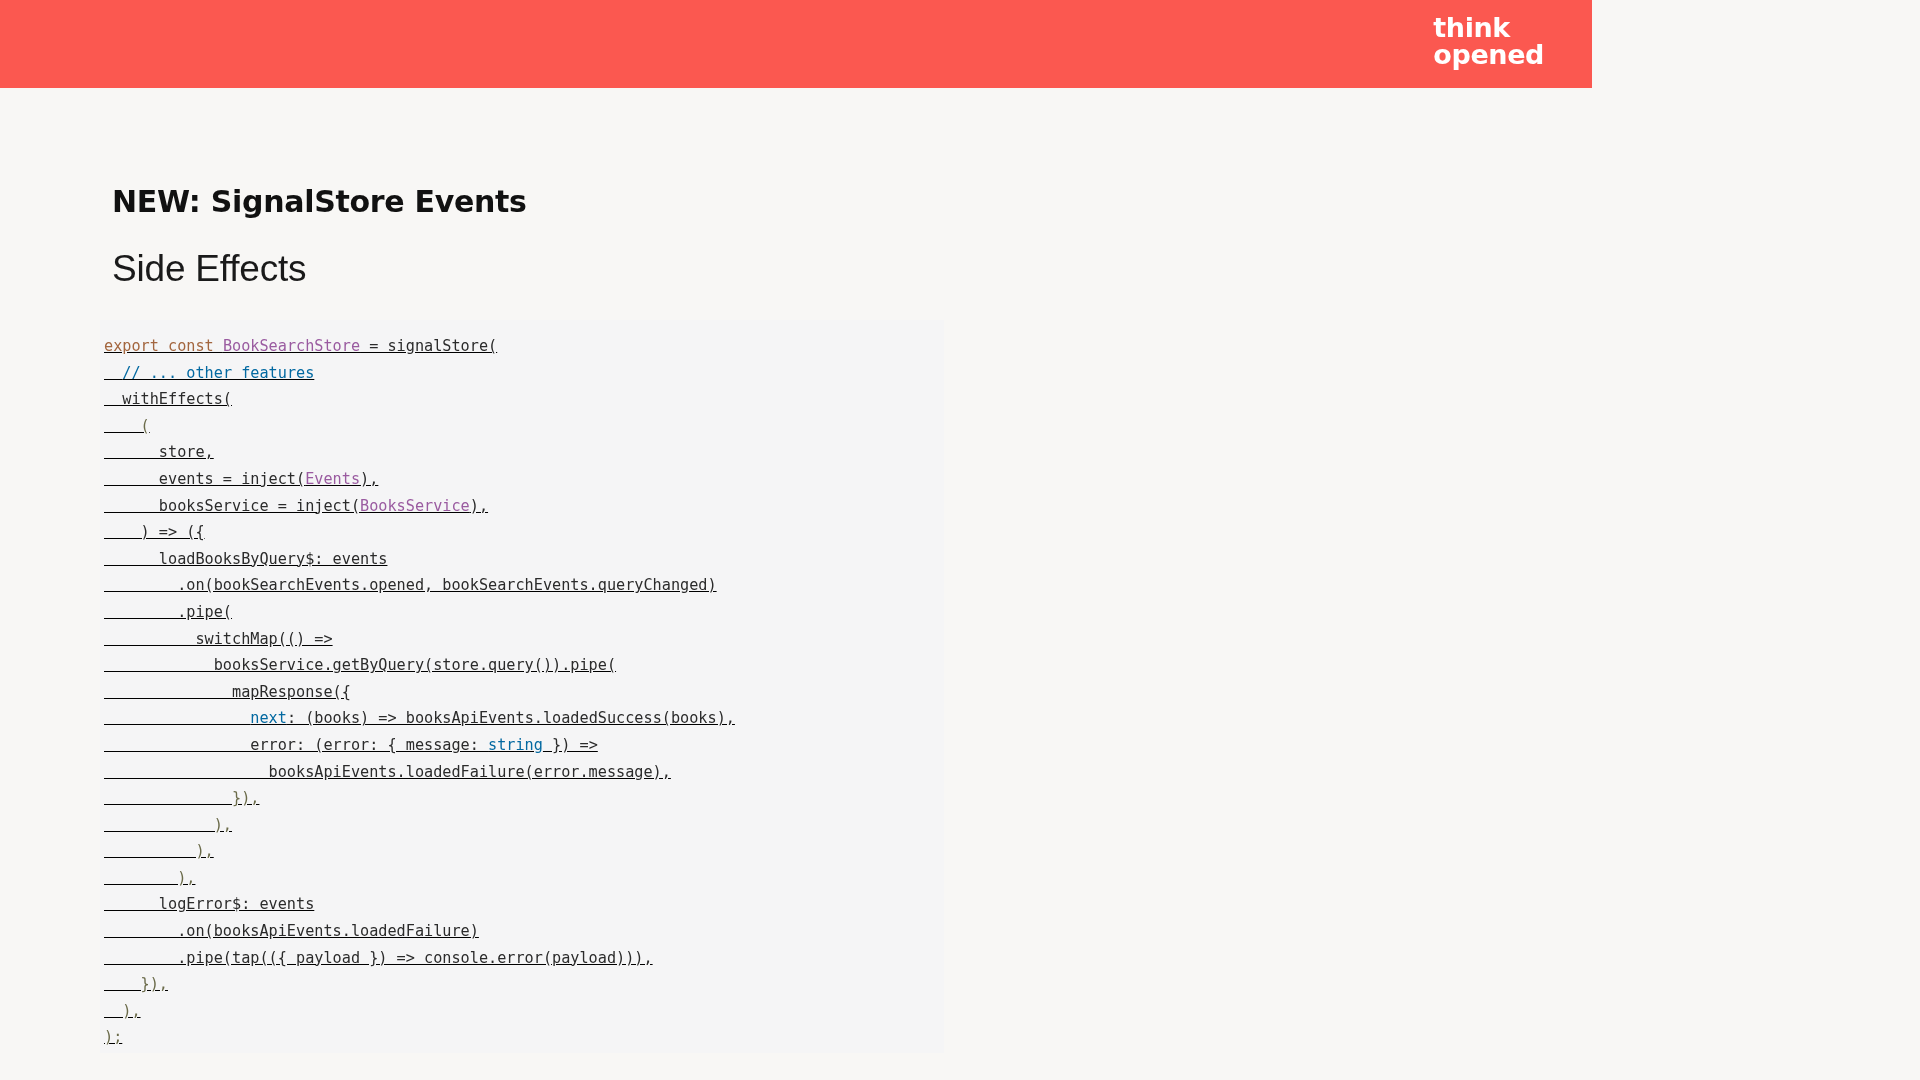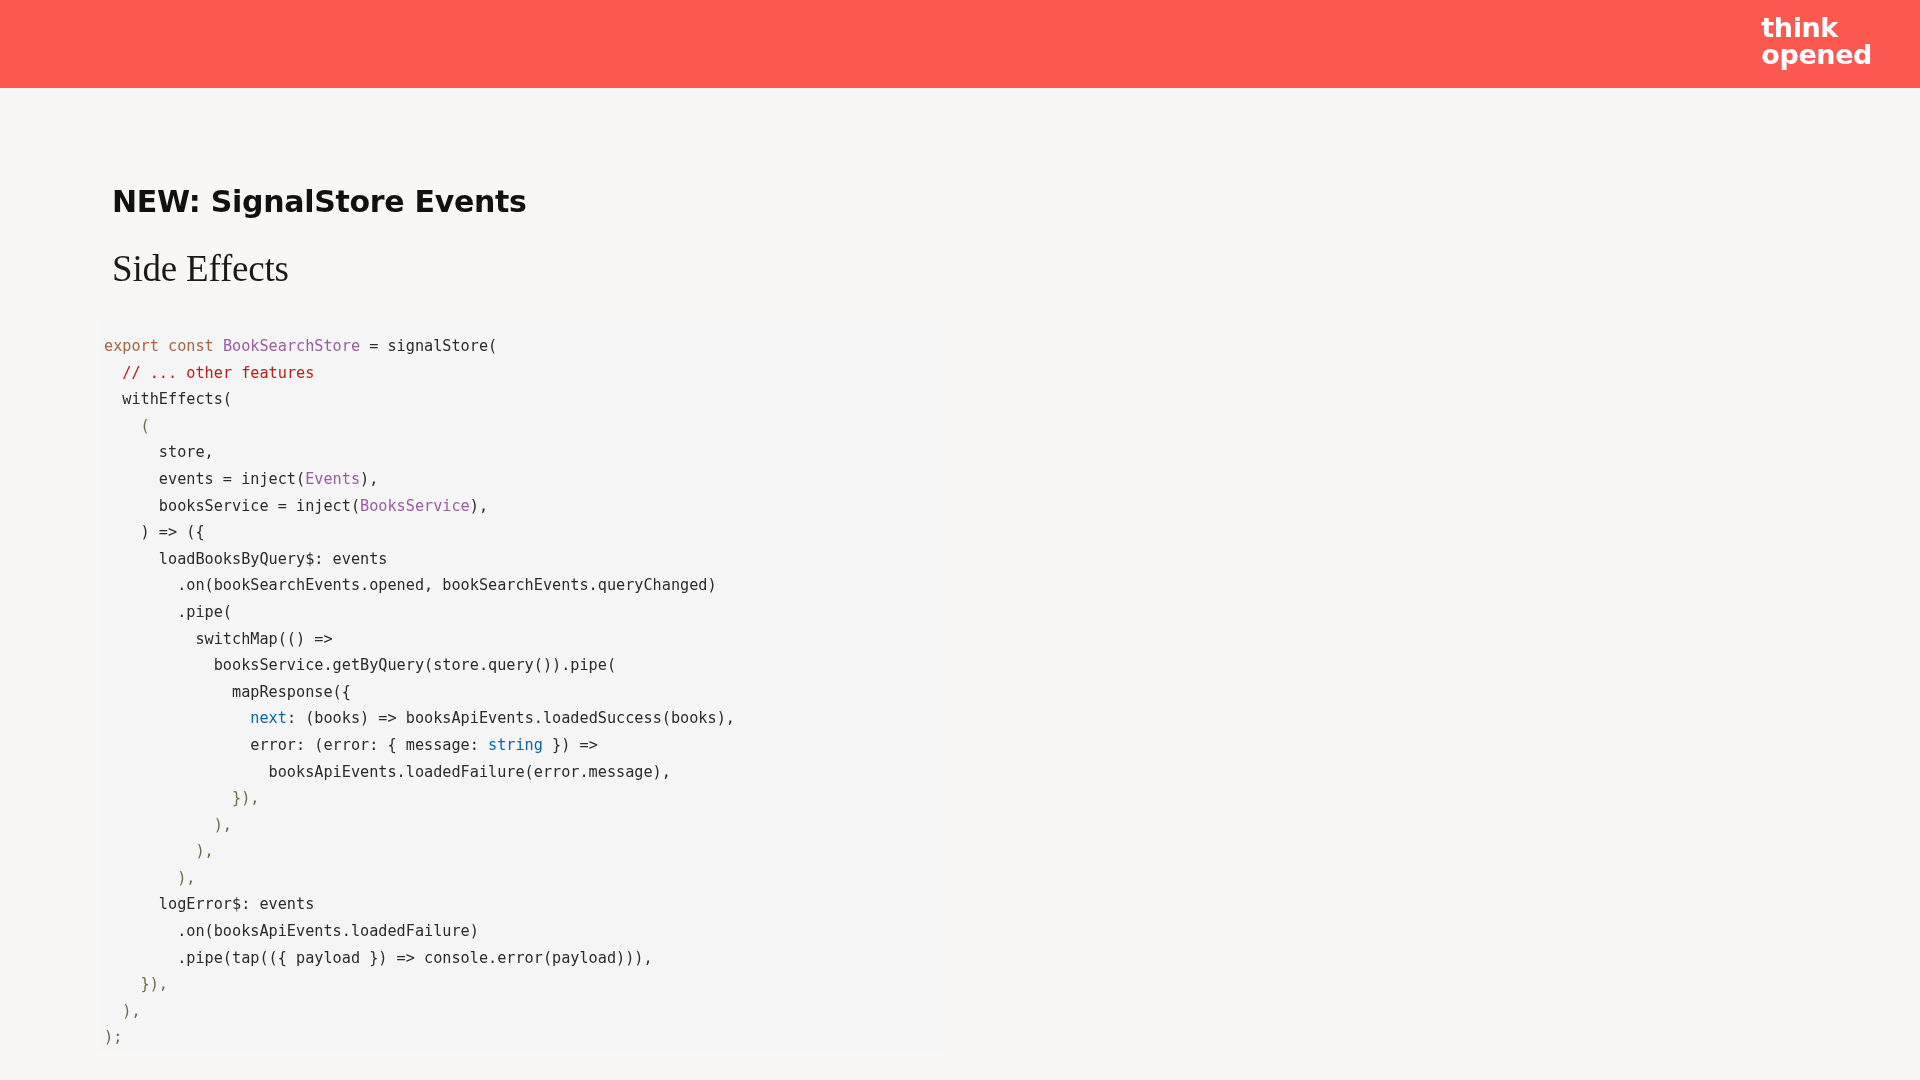--- a/index.html
+++ b/index.html
@@ -20,7 +20,7 @@
     position: absolute;
     left: 0;
     top: 0;
-    width: 1920px;
+    width: 1592px;
     height: 88px;
     background: #fb5850;
   }

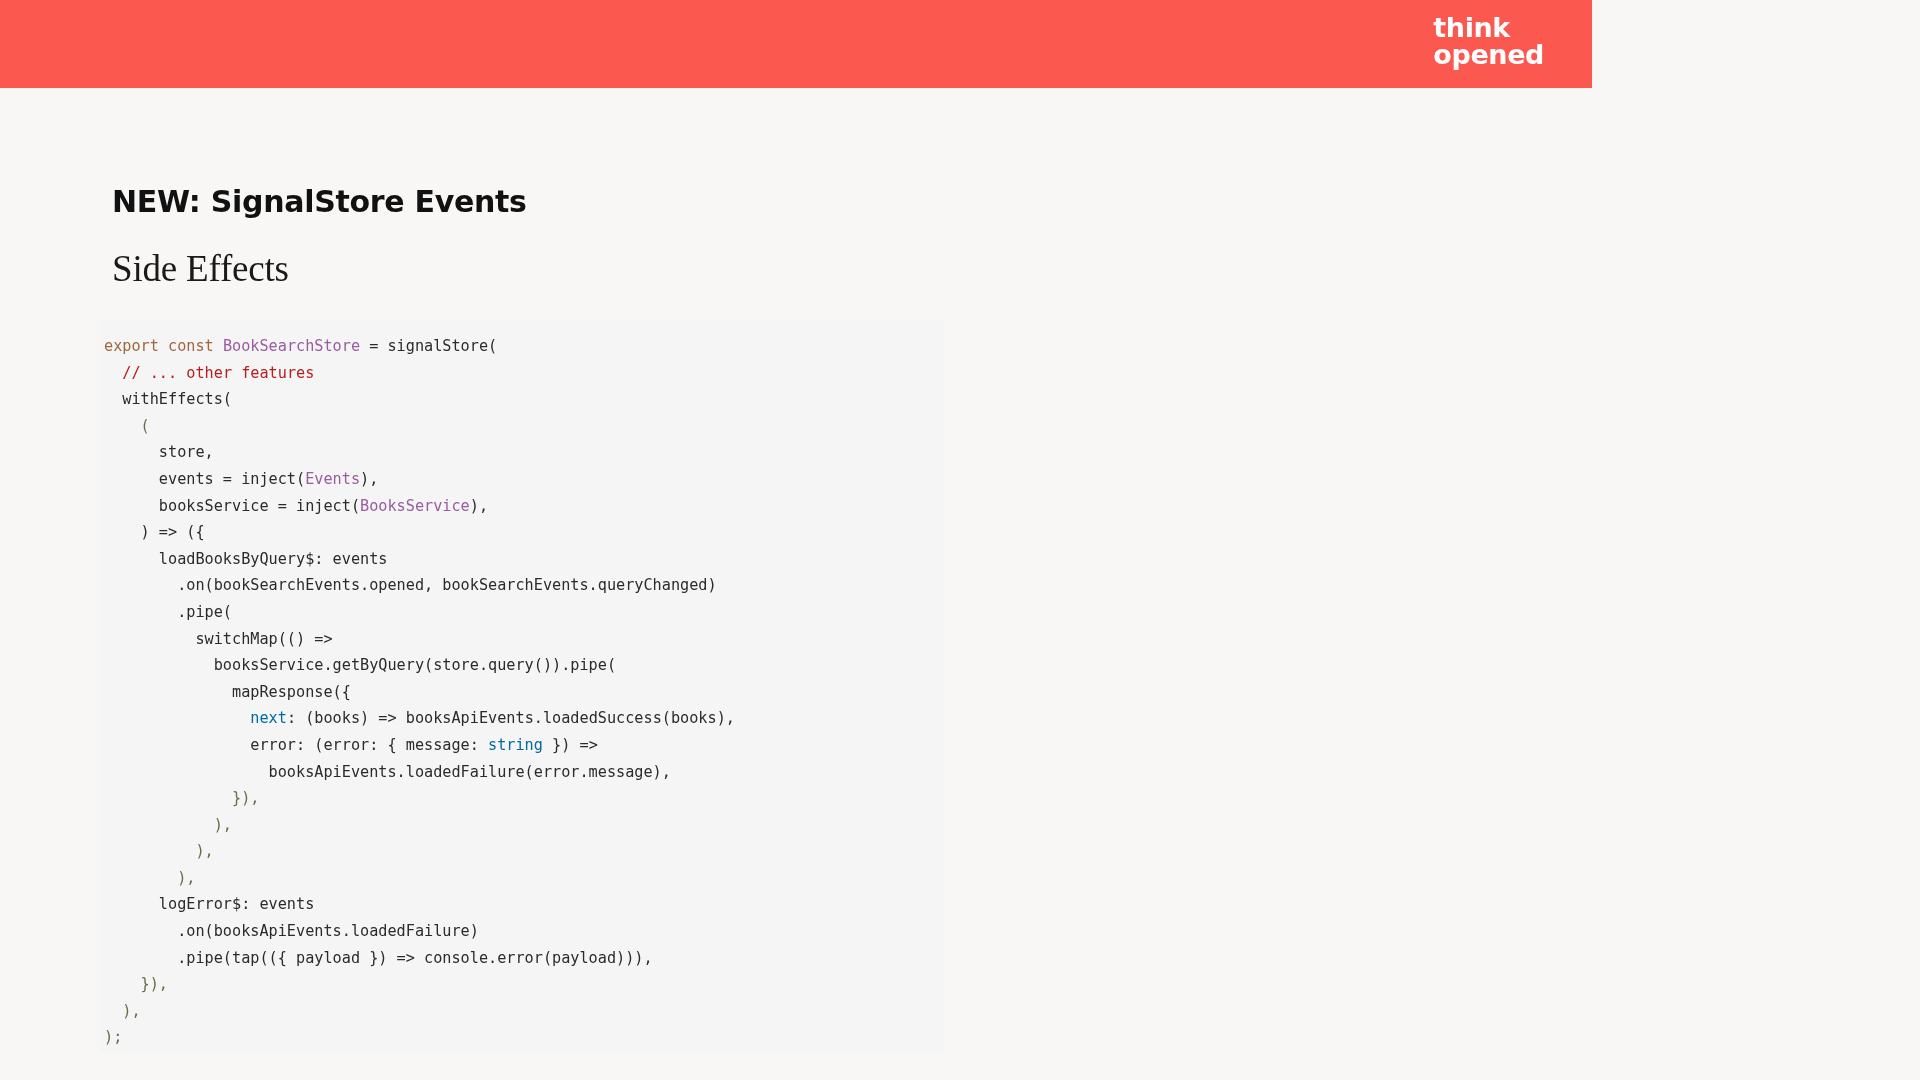--- a/index.html
+++ b/index.html
@@ -55,7 +55,7 @@
     position: absolute;
     left: 112px;
     top: 247px;
-    font-family: Liberation Serif, serif;
+    font-family: Liberation Sans, sans-serif;
     font-weight: normal;
     font-size: 37px;
     line-height: 44px;

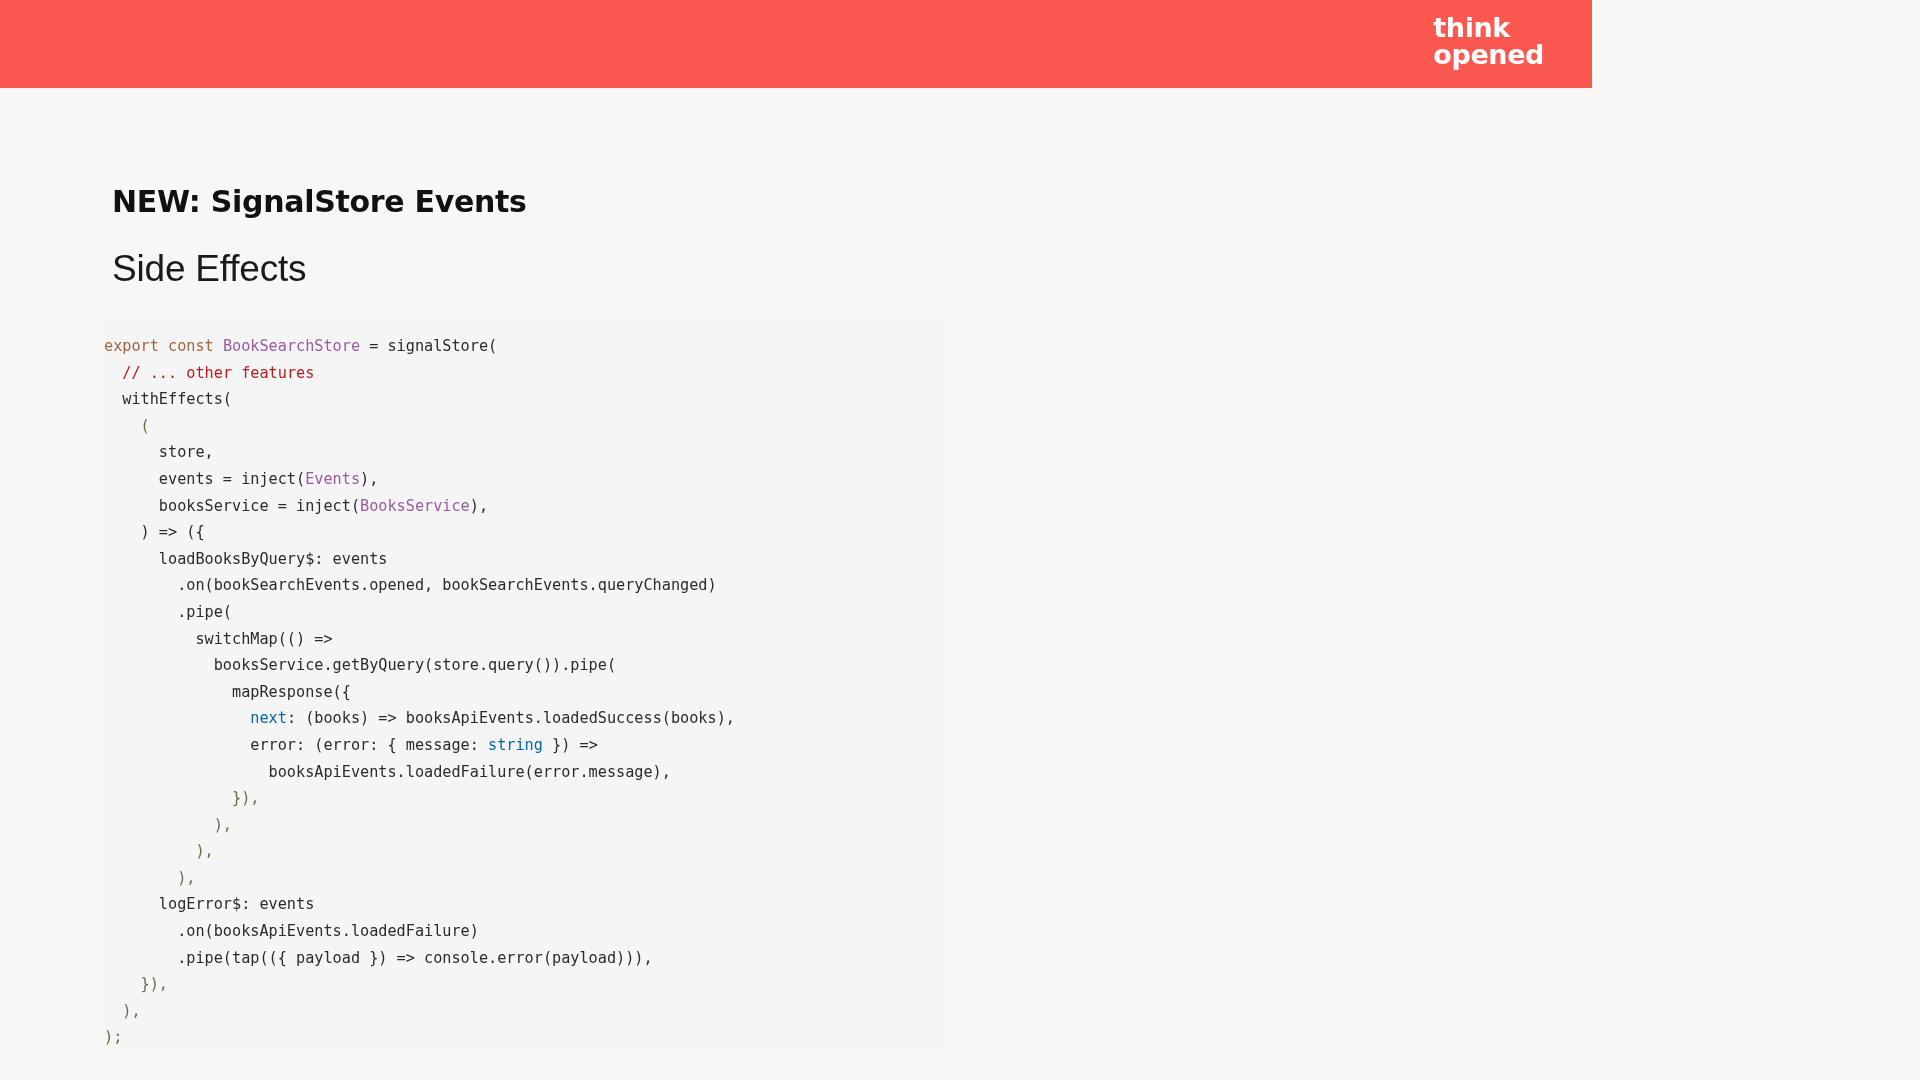--- a/index.html
+++ b/index.html
@@ -75,6 +75,7 @@
     box-sizing: border-box;
     padding: 13px 0 0 0;
     overflow: hidden;
+    text-decoration: underline;
   }
   #code-content {
     font-family: "DejaVu Sans Mono", monospace;

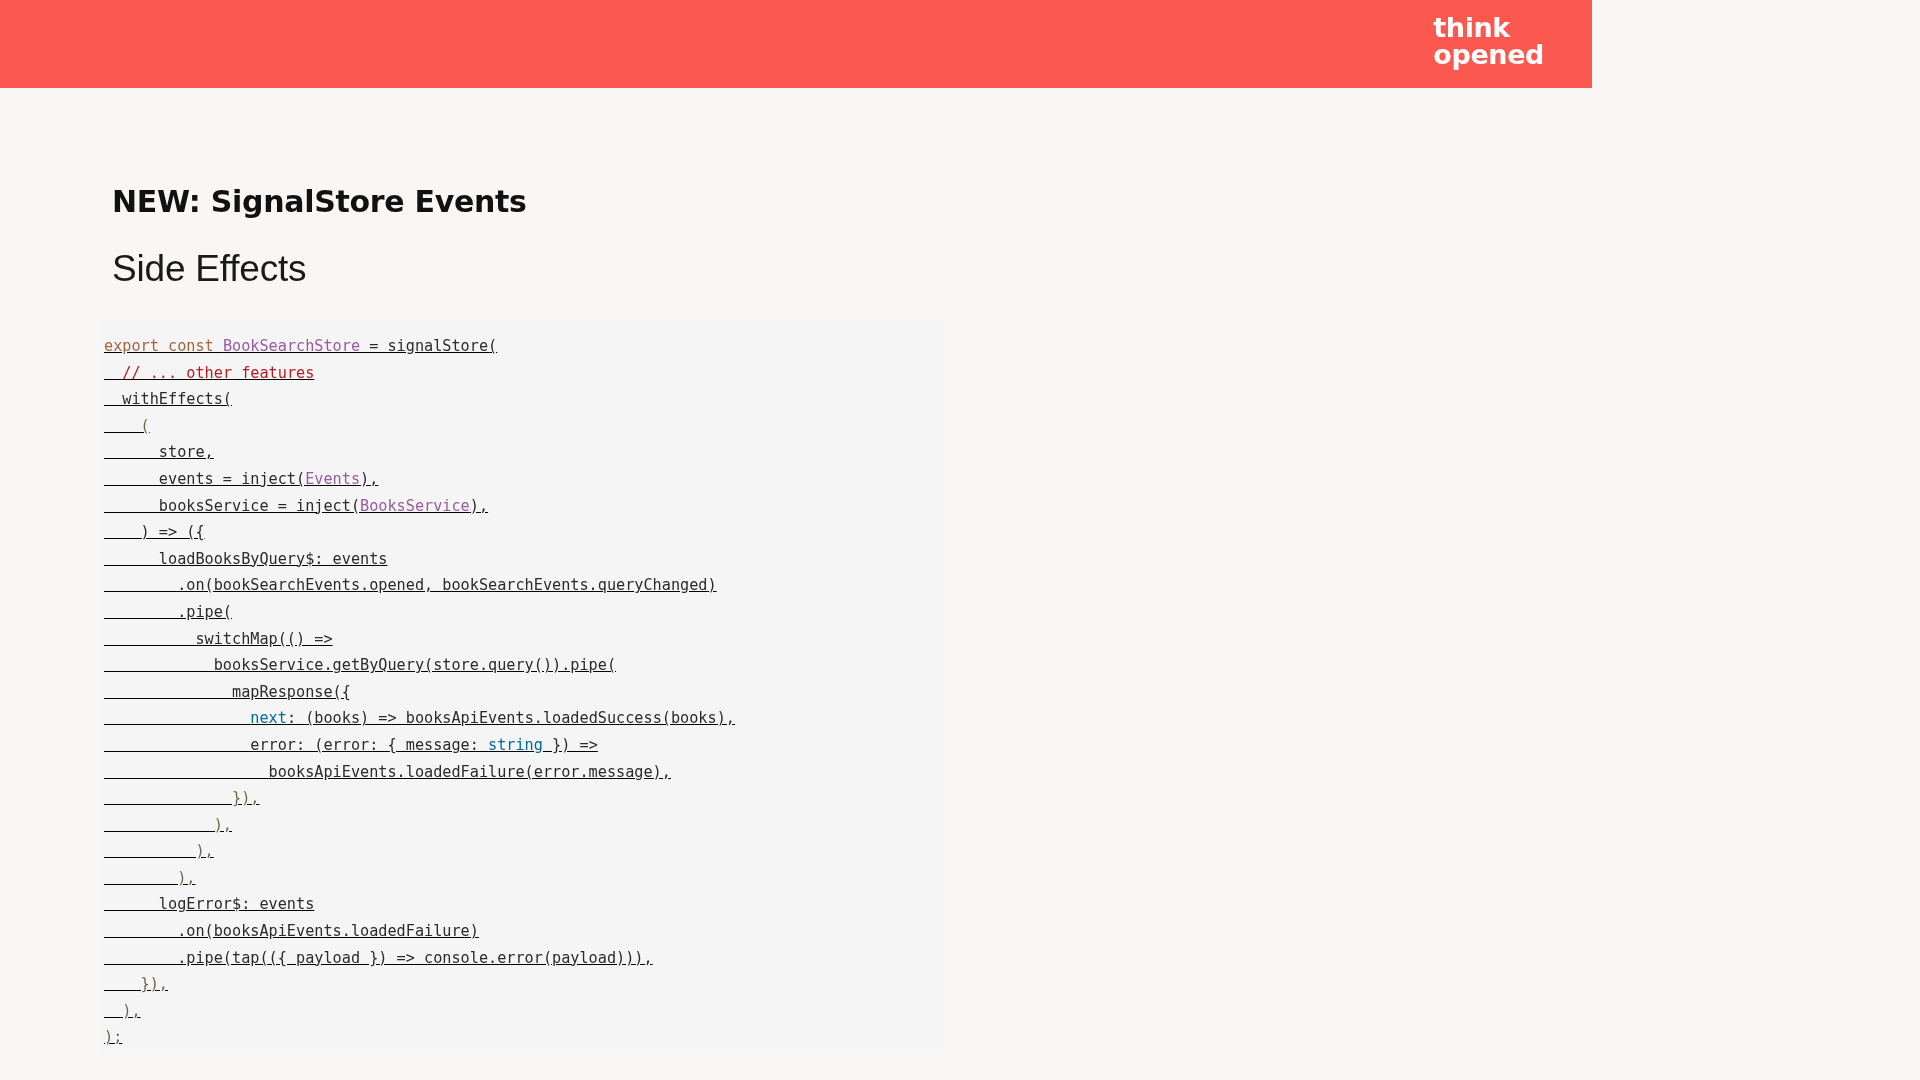--- a/index.html
+++ b/index.html
@@ -91,7 +91,7 @@
   }
   .tok-kw      { color: #a3663f; }
   .tok-type    { color: #9a5ba0; }
-  .tok-comment { color: #b91c1c; margin-top: 27px; }
+  .tok-comment { color: #0369a1; margin-top: 27px; }
   .tok-prop    { color: #0369a1; }
   .tok-plain   { color: #2b2b2b; }
   .tok-punct   { color: #6b6b4a; }

